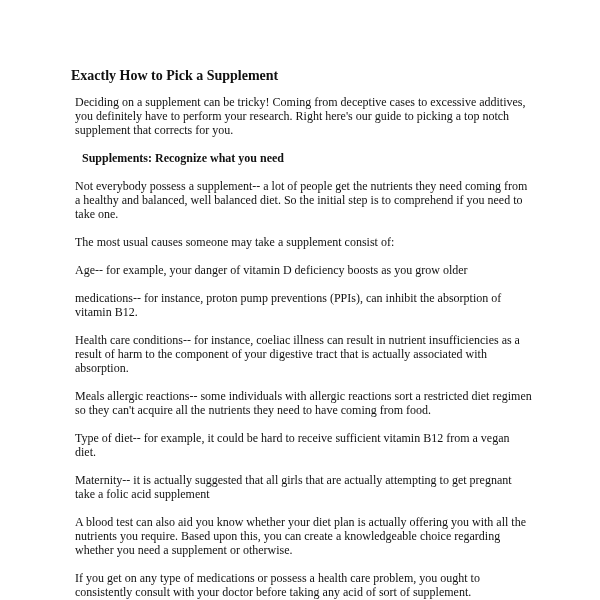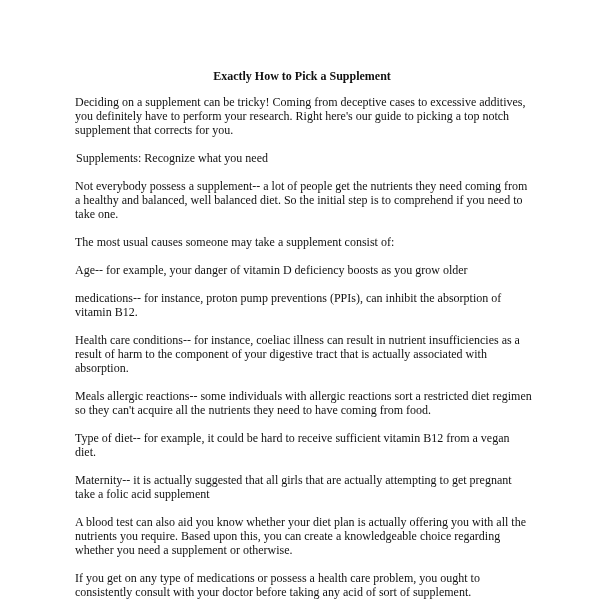--- a/index.html
+++ b/index.html
@@ -24,10 +24,9 @@
     line-height: 14px;
   }
   .title {
-    text-align: center;
     font-weight: bold;
     margin: 0 0 12px 0;
-    font-size: 12px;
+    font-size: 14px;
     line-height: 14px;
   }
   .heading {

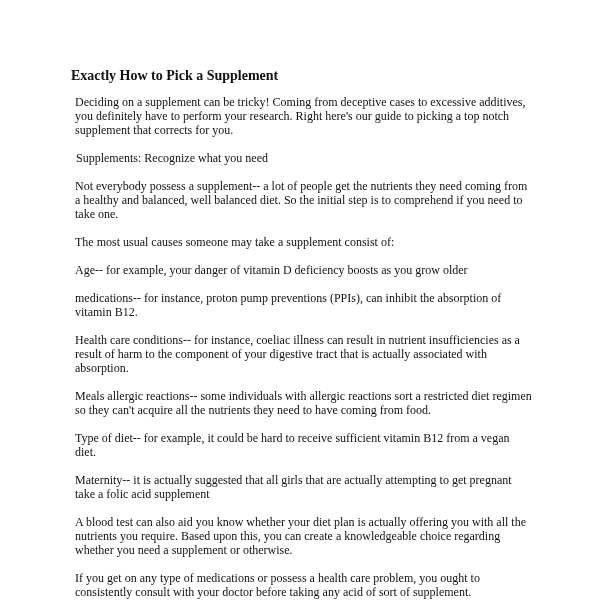--- a/index.html
+++ b/index.html
@@ -30,8 +30,8 @@
     line-height: 14px;
   }
   .heading {
-    font-weight: normal;
-    margin: 0 0 14px 5px;
+    font-weight: bold;
+    margin: 0 0 14px 11px;
   }
   p {
     margin: 0 0 14px 4px;

